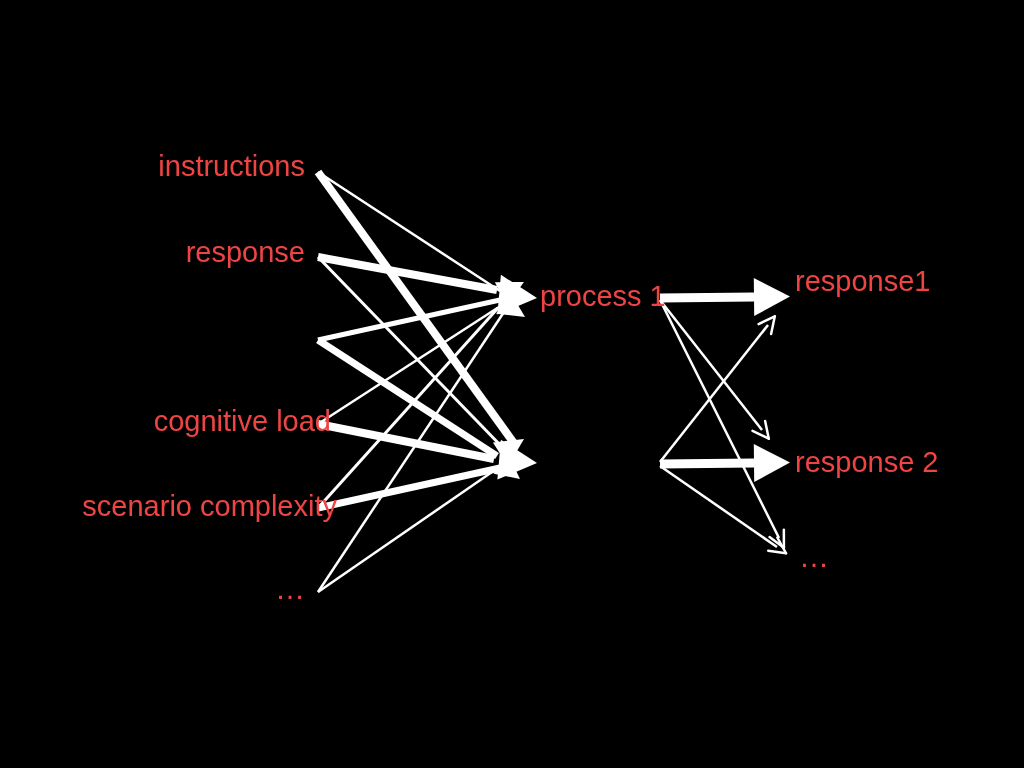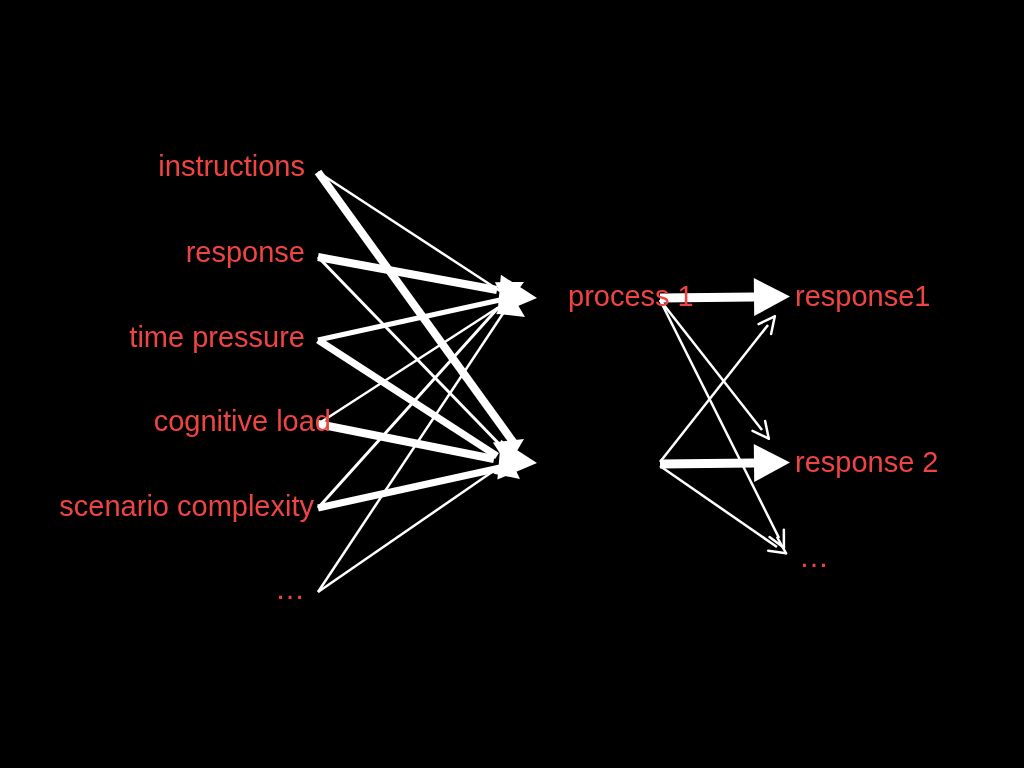--- a/index.html
+++ b/index.html
@@ -85,7 +85,7 @@
   <div class="node-label align-right" style="top: 507px; right: 710px;">scenario complexity</div>
   <div class="node-label align-right dots" style="top: 590px; right: 717px;">…</div>
 
-  <div class="node-label" style="top: 297px; left: 568px;">process 1</div>
+  <div class="node-label" style="top: 297px; left: 540px;">process 1</div>
 
   <div class="node-label" style="top: 297px; left: 795px;">response1</div>
   <div class="node-label" style="top: 463px; left: 795px;">response 2</div>

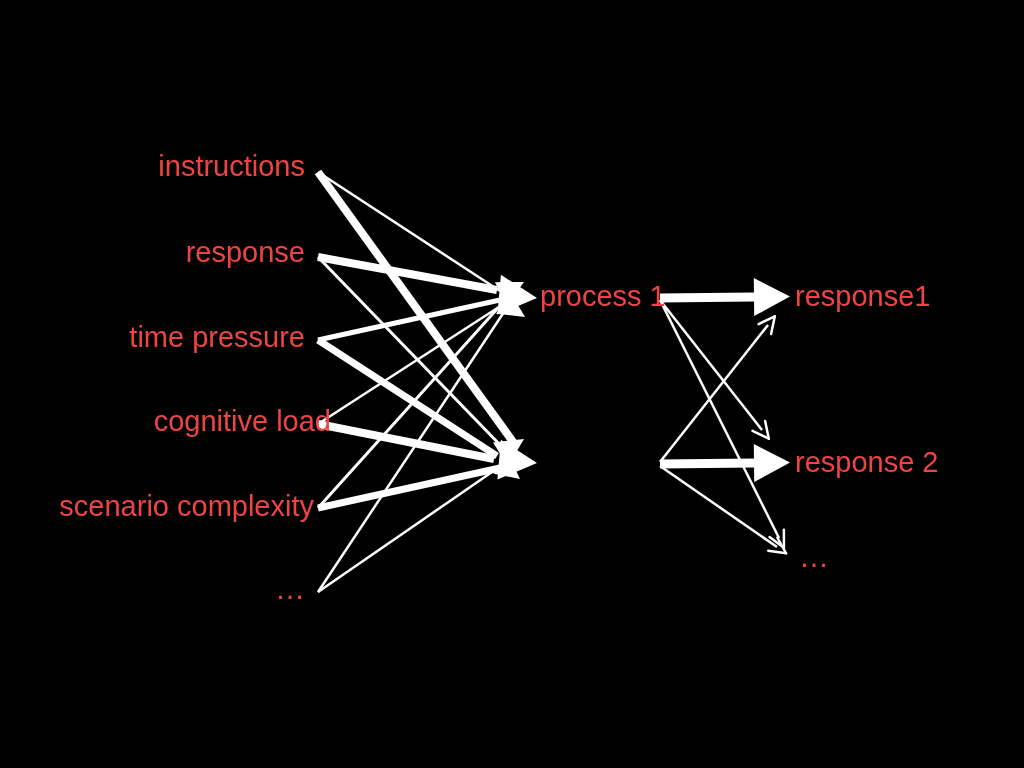--- a/index.html
+++ b/index.html
@@ -87,7 +87,7 @@
 
   <div class="node-label" style="top: 297px; left: 540px;">process 1</div>
 
-  <div class="node-label" style="top: 297px; left: 795px;">response1</div>
+  <div class="node-label" style="top: 282px; left: 795px;">response1</div>
   <div class="node-label" style="top: 463px; left: 795px;">response 2</div>
   <div class="node-label dots" style="top: 558px; left: 799px;">…</div>
 </div>

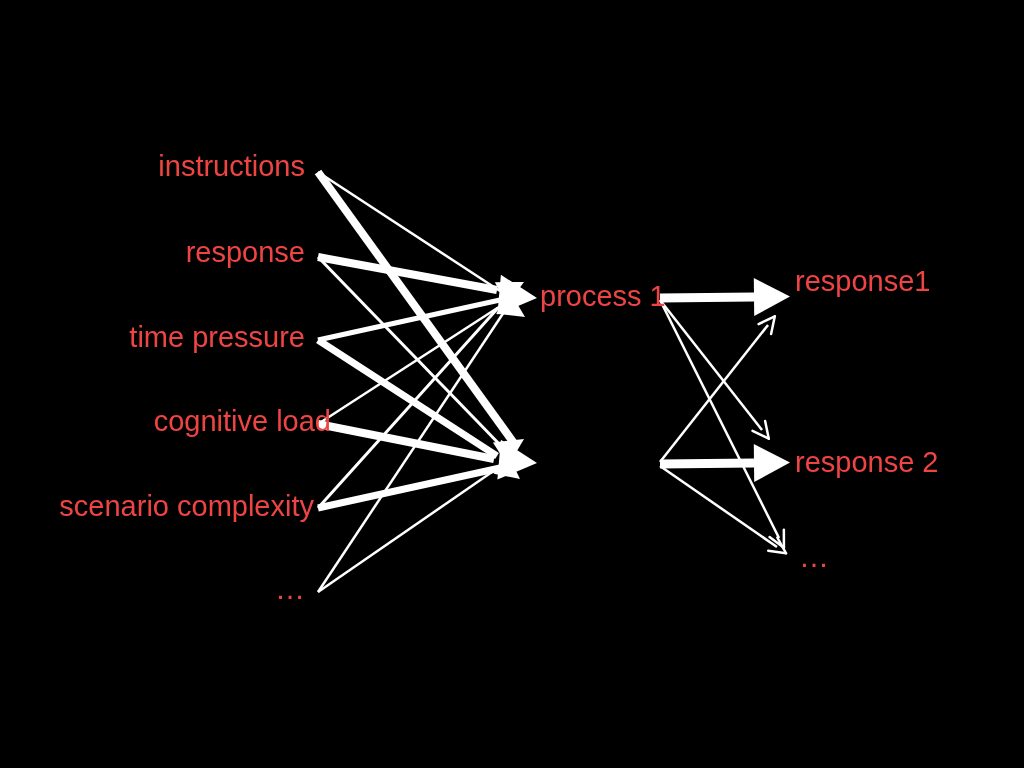--- a/index.html
+++ b/index.html
@@ -80,7 +80,6 @@
 
   <div class="node-label align-right" style="top: 167px; right: 719px;">instructions</div>
   <div class="node-label align-right" style="top: 253px; right: 719px;">response</div>
-  <div class="node-label align-right" style="top: 338px; right: 719px;">time pressure</div>
   <div class="node-label align-right" style="top: 422px; right: 693px;">cognitive load</div>
   <div class="node-label align-right" style="top: 507px; right: 710px;">scenario complexity</div>
   <div class="node-label align-right dots" style="top: 590px; right: 717px;">…</div>

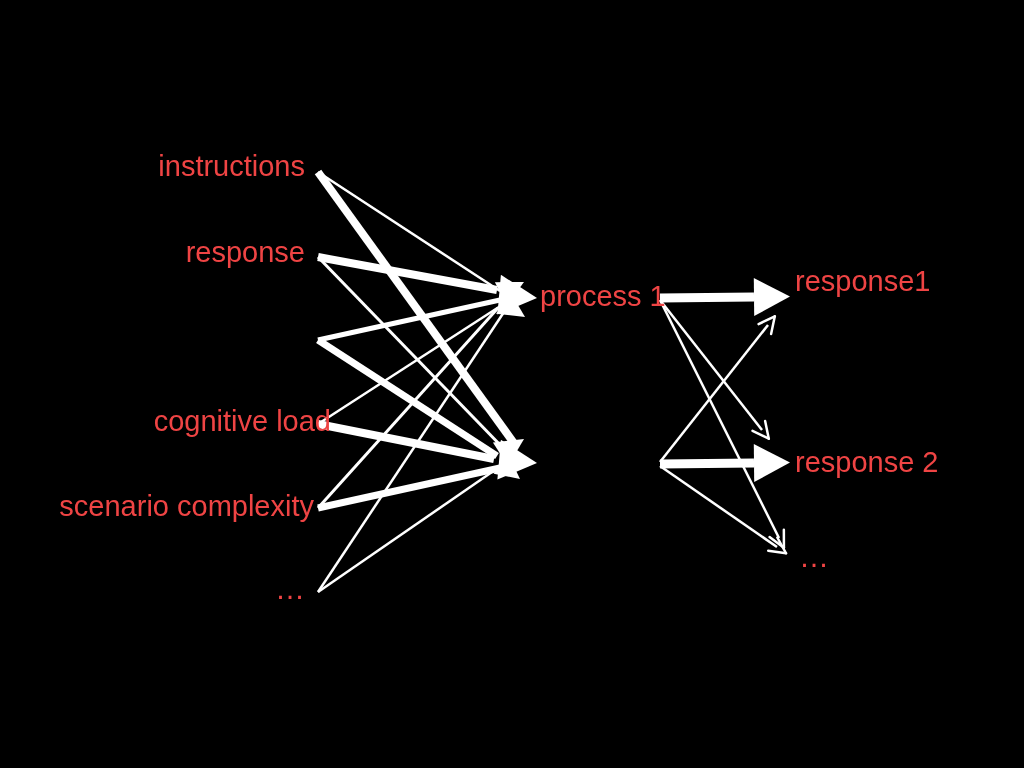--- a/index.html
+++ b/index.html
@@ -81,7 +81,7 @@
   <div class="node-label align-right" style="top: 167px; right: 719px;">instructions</div>
   <div class="node-label align-right" style="top: 253px; right: 719px;">response</div>
   <div class="node-label align-right" style="top: 422px; right: 693px;">cognitive load</div>
-  <div class="node-label align-right" style="top: 507px; right: 710px;">scenario complexity</div>
+  <div class="node-label align-right" style="top: 507px; right: 687px;">scenario complexity</div>
   <div class="node-label align-right dots" style="top: 590px; right: 717px;">…</div>
 
   <div class="node-label" style="top: 297px; left: 540px;">process 1</div>

